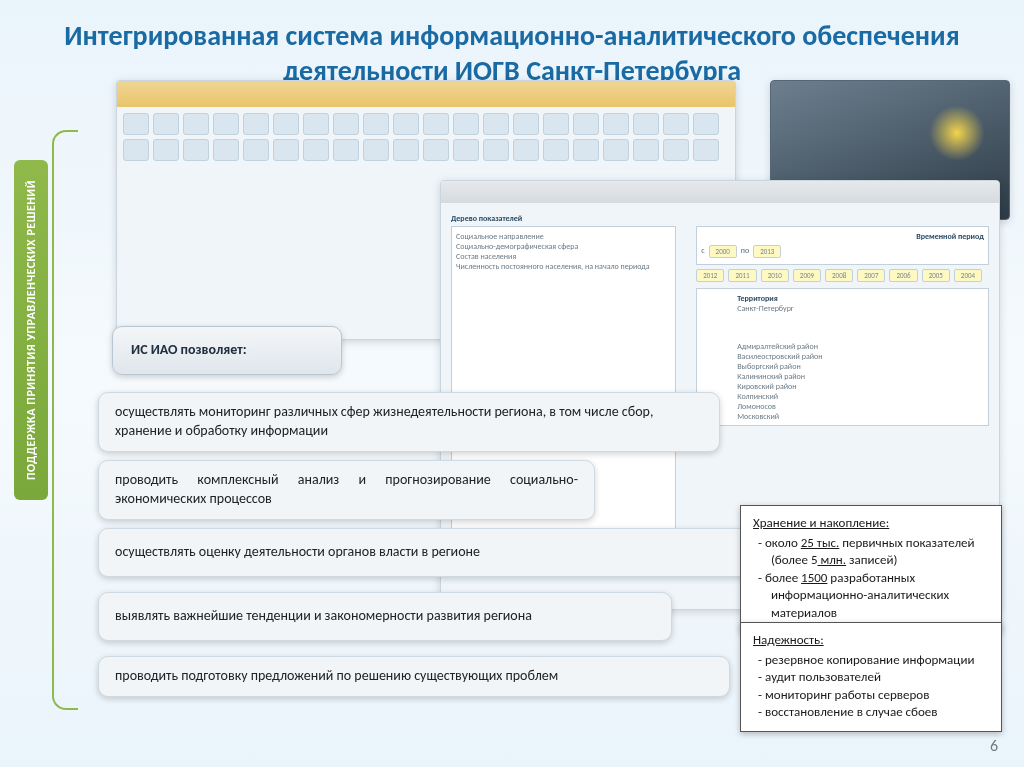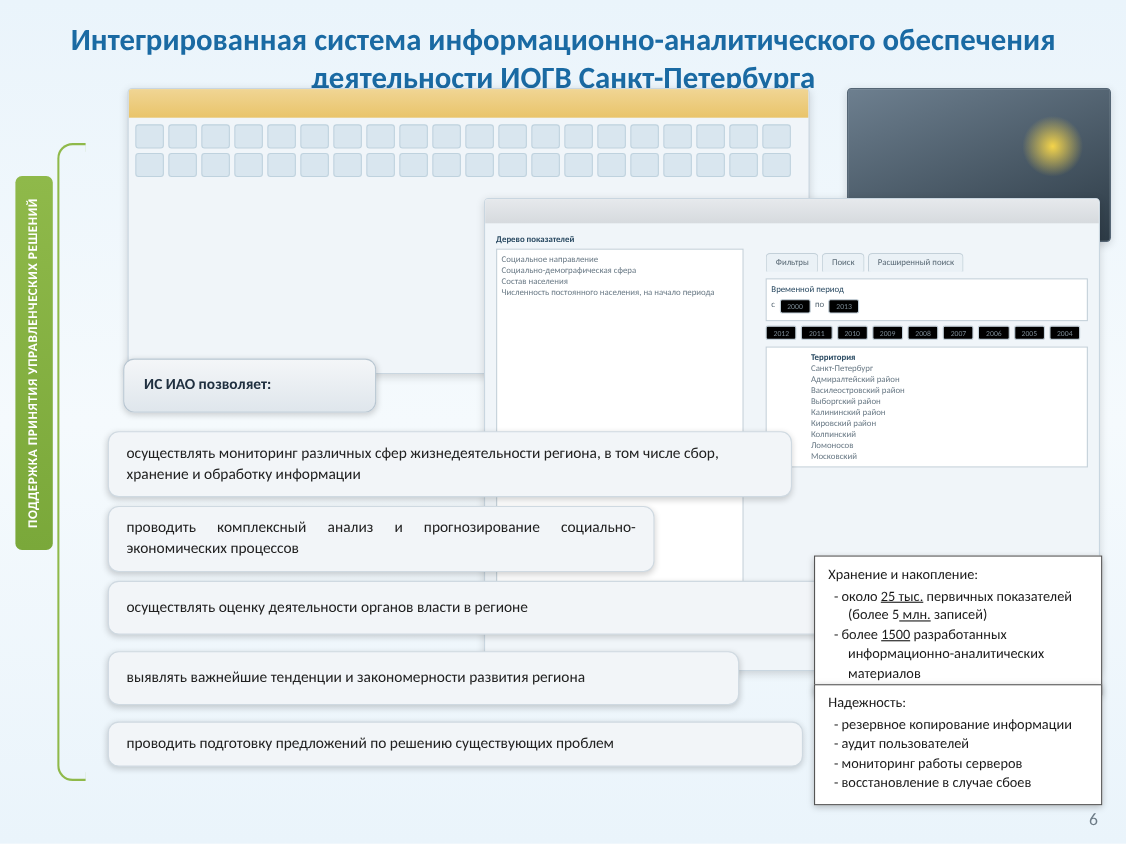--- a/index.html
+++ b/index.html
@@ -217,11 +217,6 @@
         </div>
       </div>
       <div style="flex:1.3;">
-        <div class="tabs">
-          <span>Фильтры</span>
-          <span>Поиск</span>
-          <span>Расширенный поиск</span>
-        </div>
         <div class="panel">
           <div style="color:#2a4a62;font-weight:normal;">Временной период</div>
           <div class="row" style="margin-top:4px;">

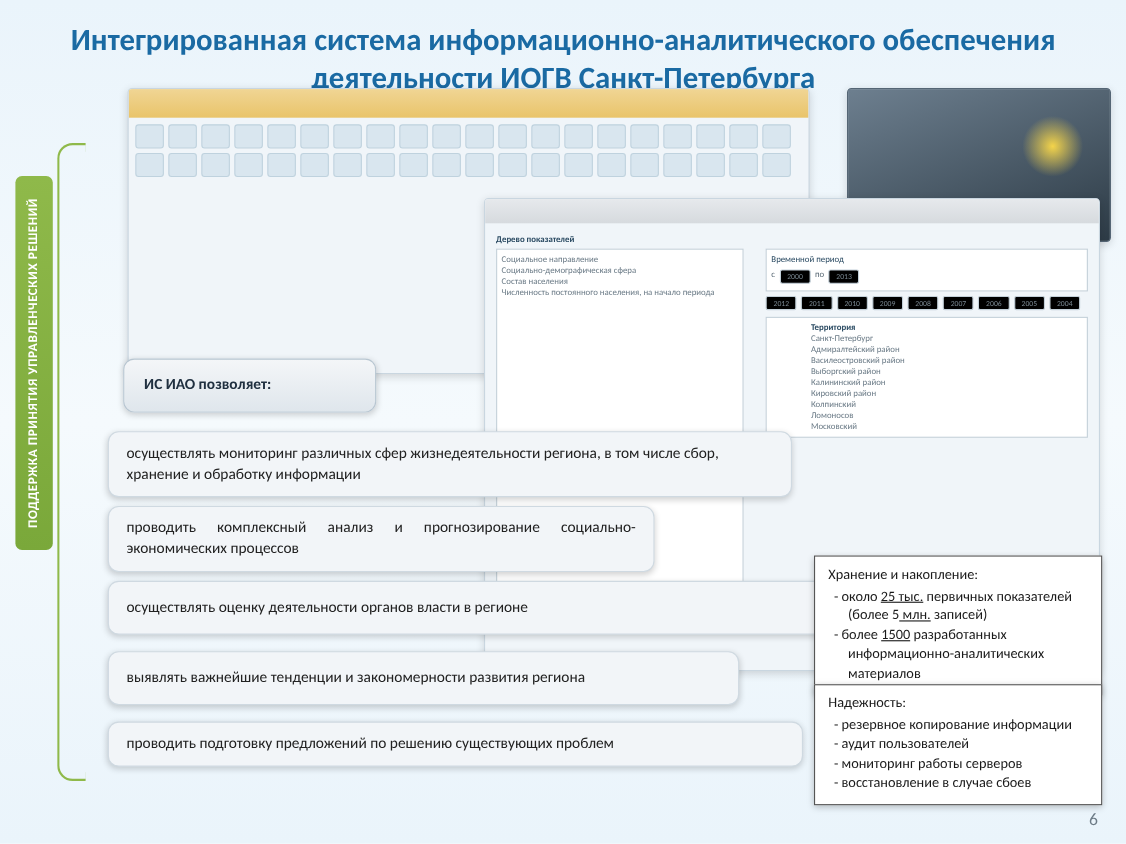--- a/index.html
+++ b/index.html
@@ -218,7 +218,7 @@
       </div>
       <div style="flex:1.3;">
         <div class="panel">
-          <div style="color:#2a4a62;font-weight:normal;">Временной период</div>
+          <div style="color:#2a4a62;font-weight:bold;text-align:right;">Временной период</div>
           <div class="row" style="margin-top:4px;">
             <span>с</span>
               <span class="chip">2000</span>

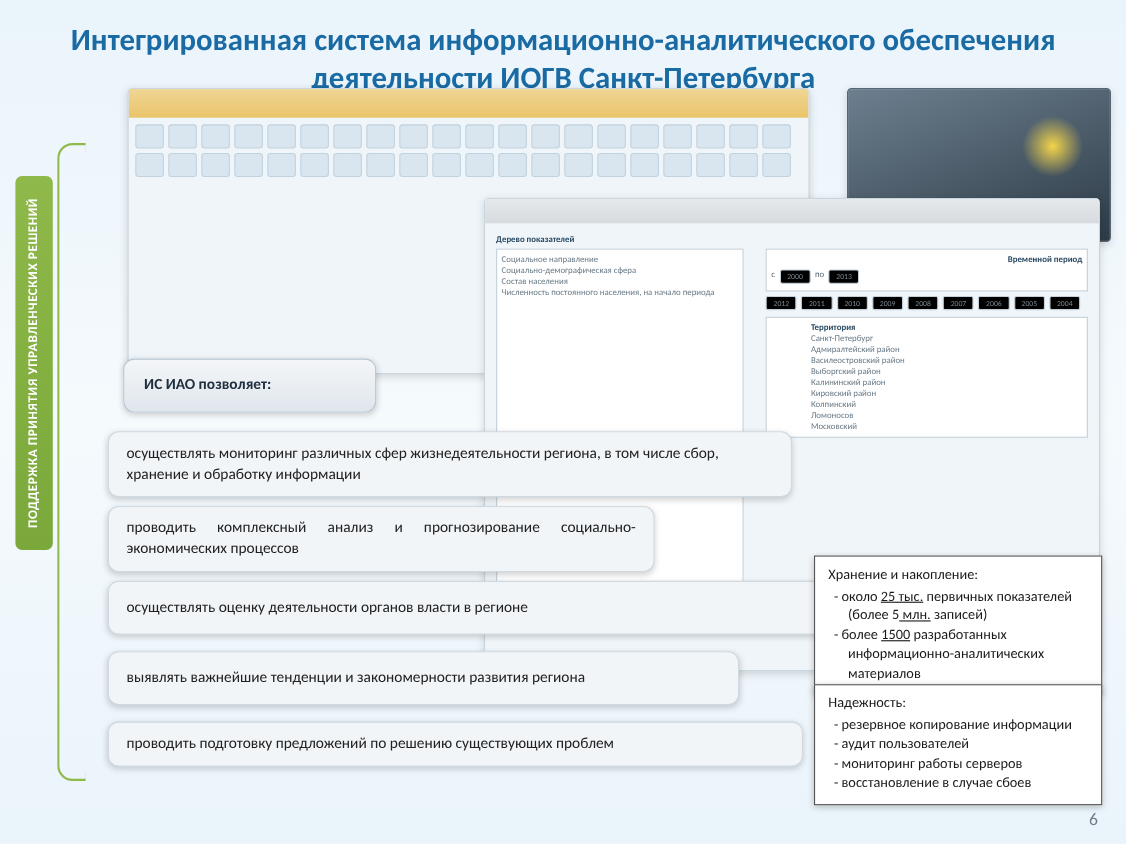--- a/index.html
+++ b/index.html
@@ -143,7 +143,7 @@
   .tabs span{font-size:8px;padding:3px 8px;border:1px solid #c3d0d9;border-bottom:none;background:#eaf1f6;border-radius:4px 4px 0 0;}
   .panel{border:1px solid #c3d0d9;background:#fff;padding:4px;margin-bottom:4px;font-size:8px;}
   .row{display:flex;gap:4px;margin:2px 0;}
-  .chip{background:#000000;border:1px solid #c3d0d9;border-radius:2px;padding:1px 6px;font-size:7px;color:#7a8892;}
+  .chip{background:#fef9c3;border:1px solid #c3d0d9;border-radius:2px;padding:1px 6px;font-size:7px;color:#7a8892;}
 </style>
 </head>
 <body>

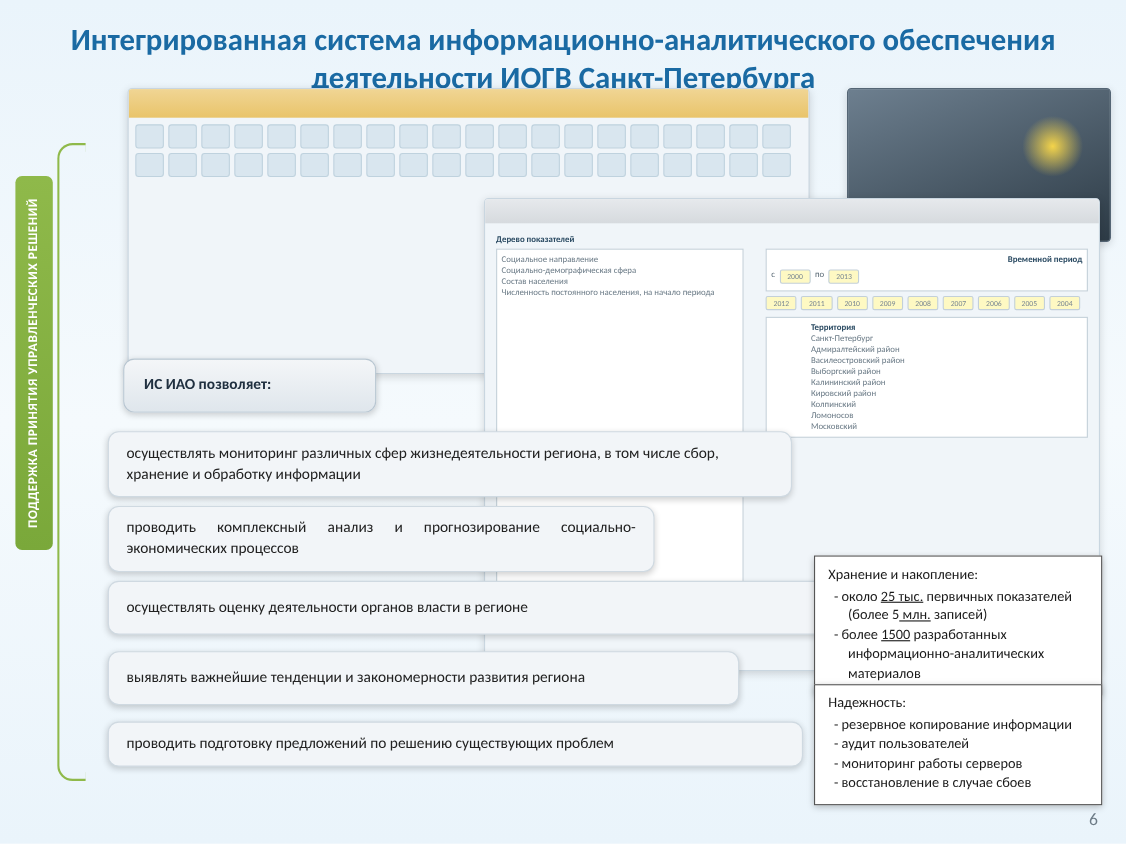--- a/index.html
+++ b/index.html
@@ -241,7 +241,7 @@
           <div style="color:#2a4a62;font-weight:bold;">Территория</div>
           <div id="terr-list">
               <div style="color: rgb(106, 122, 134);">Санкт-Петербург</div>
-              <div style="color: rgb(106, 122, 134);">Адмиралтейский район</div>
+              <div style="color: rgb(106, 122, 134); margin-top: 28px;">Адмиралтейский район</div>
               <div style="color: rgb(106, 122, 134);">Василеостровский район</div>
               <div style="color: rgb(106, 122, 134);">Выборгский район</div>
               <div style="color: rgb(106, 122, 134);">Калининский район</div>

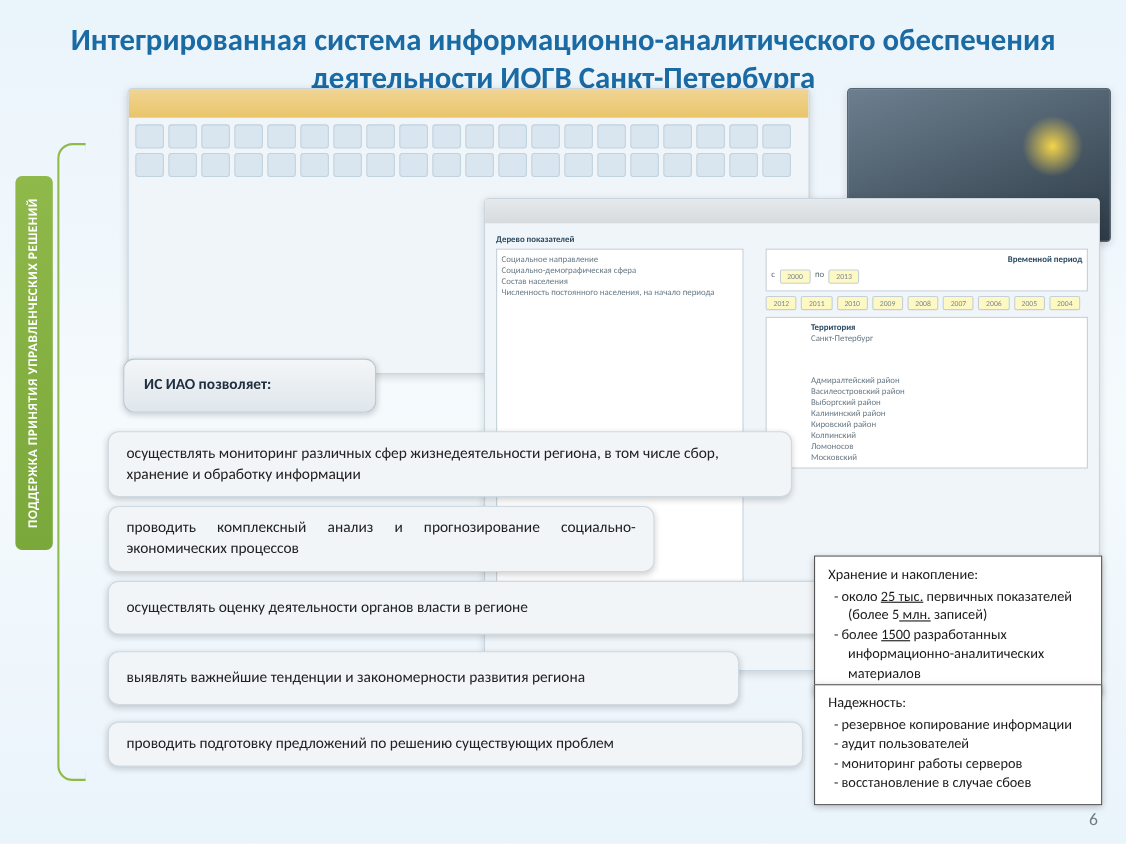--- a/index.html
+++ b/index.html
@@ -126,7 +126,7 @@
     color: #1a1a1a;
     line-height: 1.35;
   }
-  .infobox .hd { margin-bottom:2px;}
+  .infobox .hd { text-decoration: underline; margin-bottom:2px;}
   .infobox ul { list-style: "- "; padding-left: 12px; margin:0;}
   .u{ text-decoration: underline;}
 

